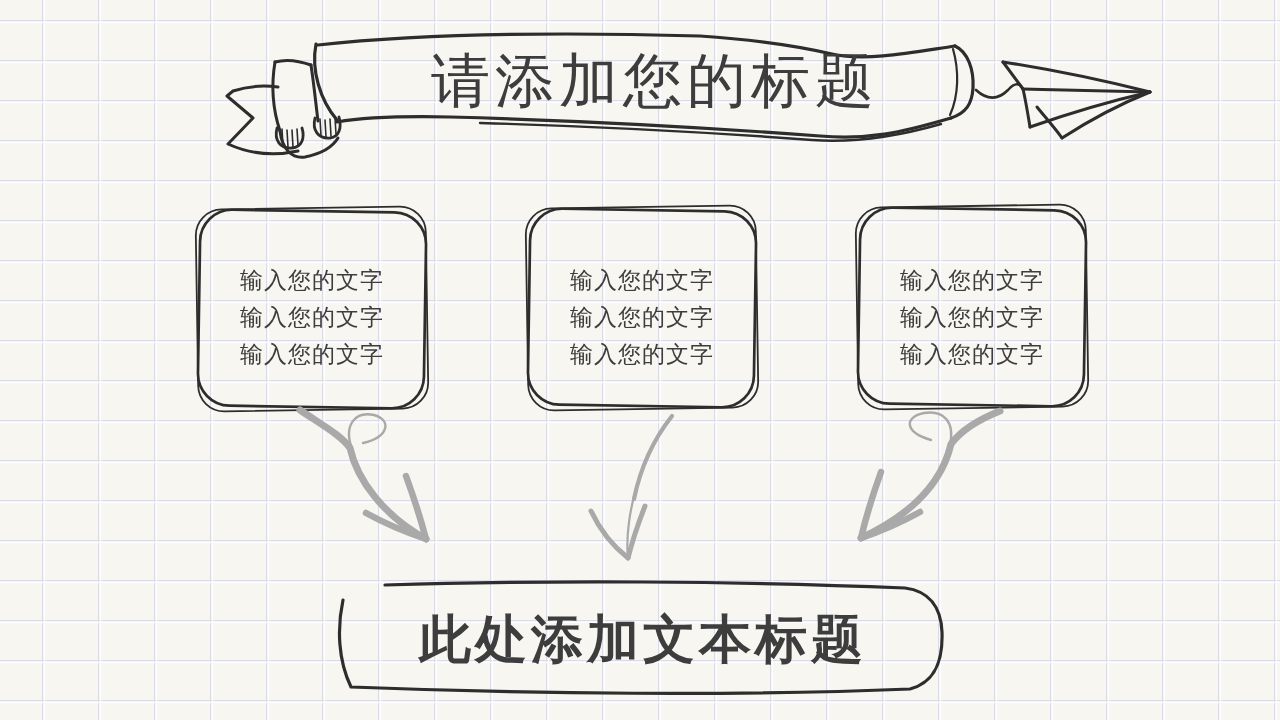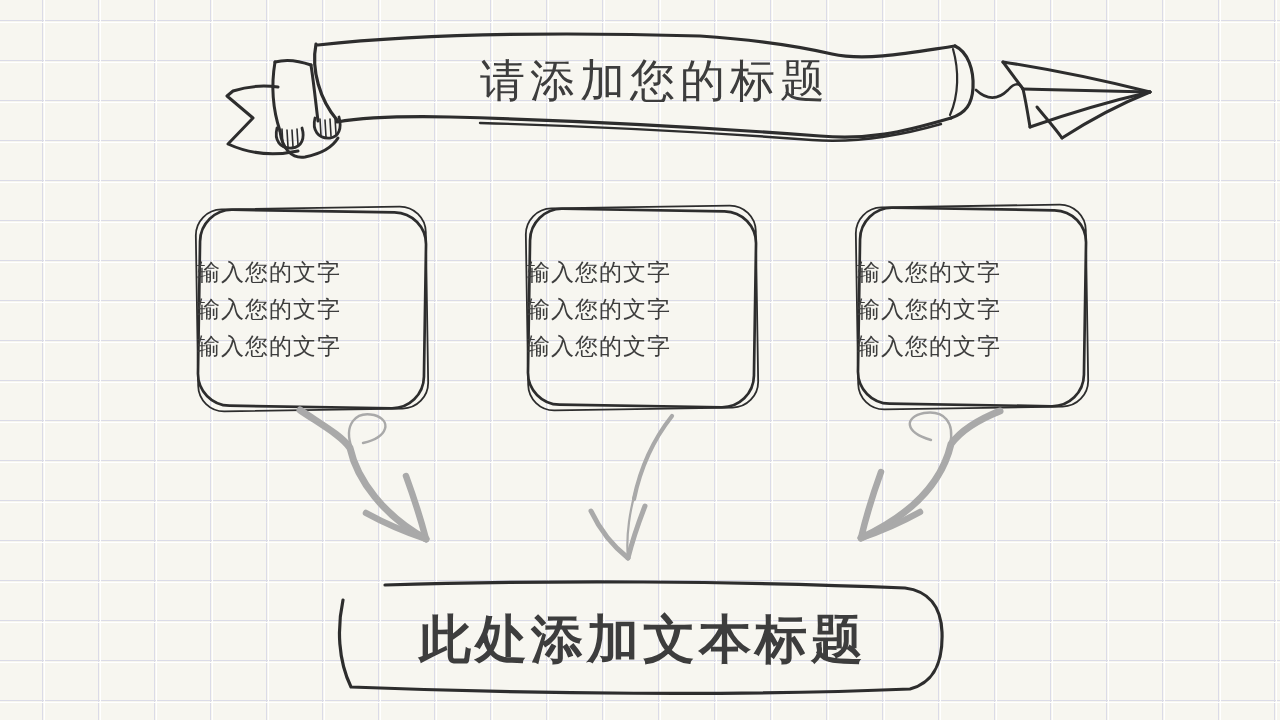--- a/index.html
+++ b/index.html
@@ -24,7 +24,7 @@
   .banner-title{
     position:absolute;left:420px;top:54px;width:470px;height:54px;
     font-family:"Liberation Serif","DejaVu Serif",serif;
-    font-size:45px;line-height:54px;letter-spacing:5px;
+    font-size:59px;line-height:54px;letter-spacing:5px;
     text-align:center;color:var(--text,#3d3d3d);white-space:nowrap;
   }
   .box-text{

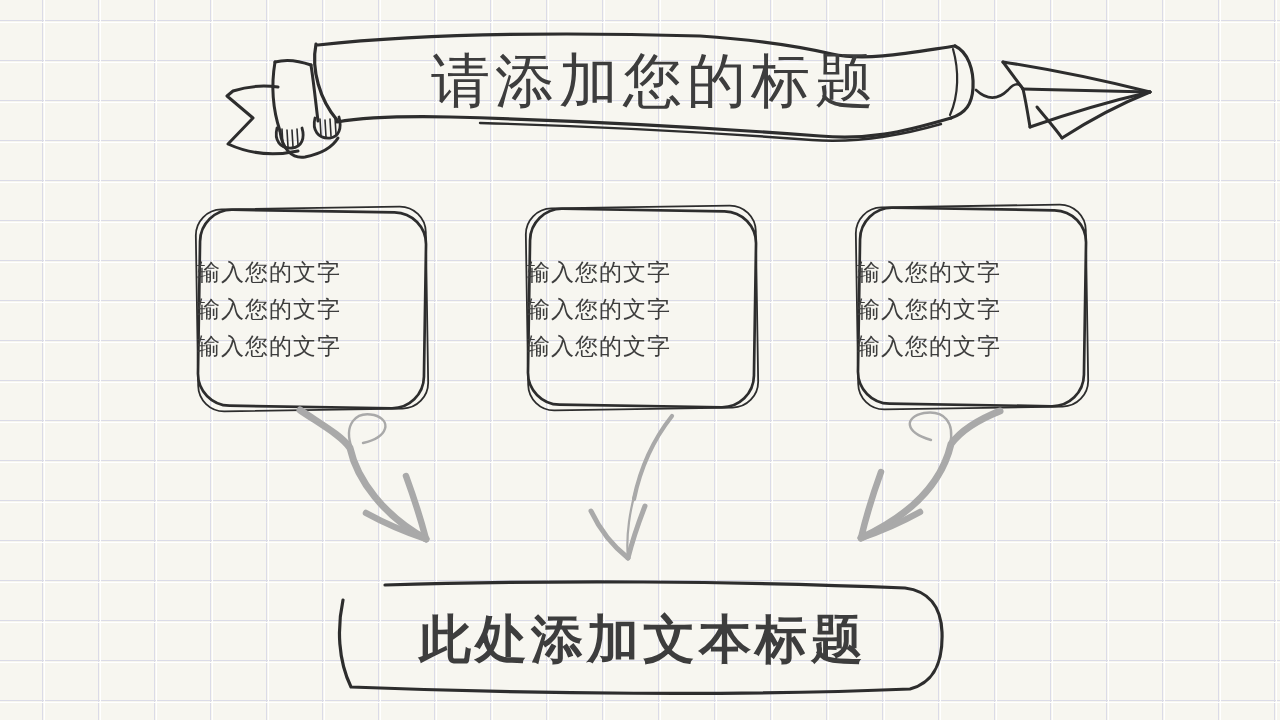--- a/index.html
+++ b/index.html
@@ -28,8 +28,8 @@
     text-align:center;color:var(--text,#3d3d3d);white-space:nowrap;
   }
   .box-text{
-    position:absolute;top:254px;width:230px;height:111px;
-    font-size:23px;line-height:37px;text-align:left;
+    position:absolute;top:262px;width:230px;height:111px;
+    font-size:23px;line-height:37px;text-align:center;
     color:var(--text,#3d3d3d);letter-spacing:1px;white-space:nowrap;
   }
   .bottom-title{

